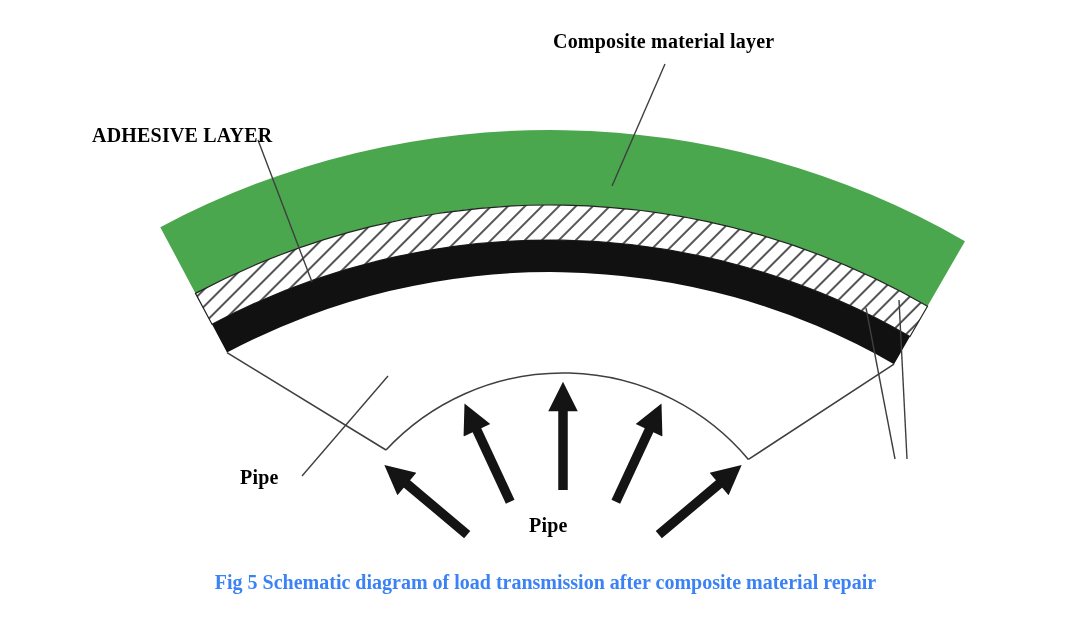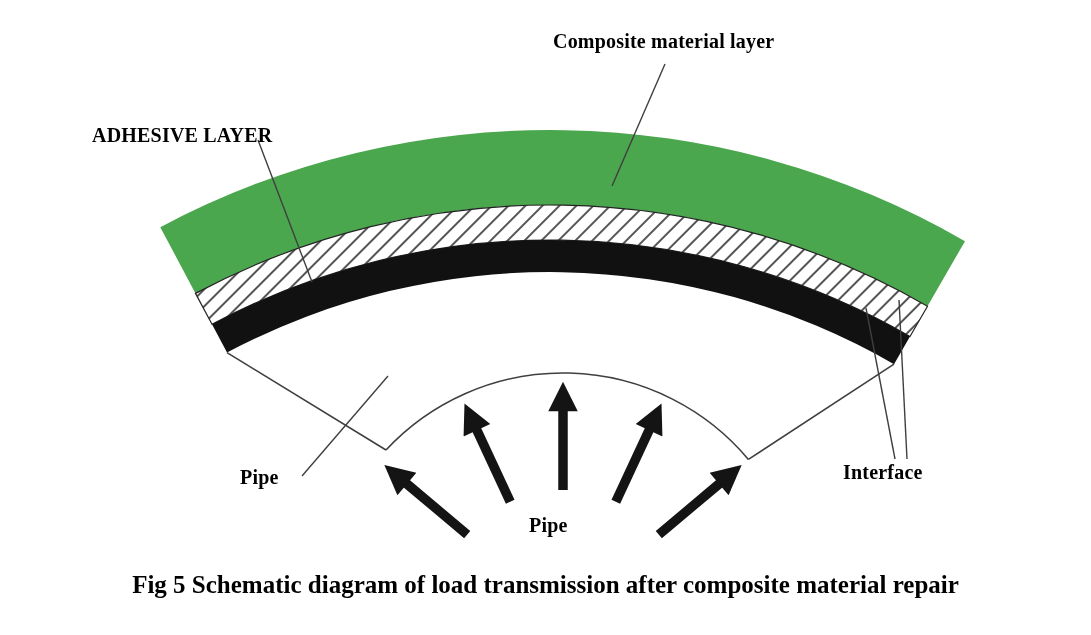--- a/index.html
+++ b/index.html
@@ -69,7 +69,6 @@
   <div class="lbl lbl-adhesive">ADHESIVE LAYER</div>
   <div class="lbl lbl-pipe">Pipe</div>
   <div class="lbl lbl-load">Pipe</div>
-  <div class="lbl lbl-interface">Interface</div>
 
   <div class="caption">Fig 5 Schematic diagram of load transmission after composite material repair</div>
 </div>

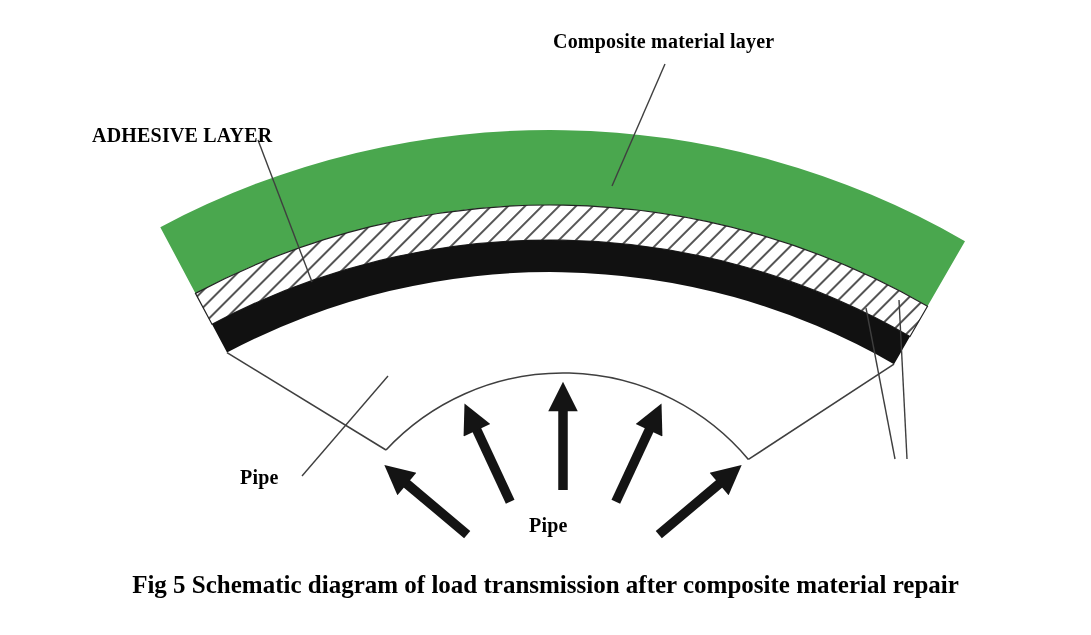--- a/index.html
+++ b/index.html
@@ -20,7 +20,7 @@
   .lbl-interface{left:843px;top:461px;}
   .caption{
     position:absolute;left:0;right:0;top:571px;text-align:center;
-    font-weight:700;font-size:25px;color:#000000;
+    font-weight:700;font-size:20px;color:#3b82f6;
   }
 </style>
 </head>

